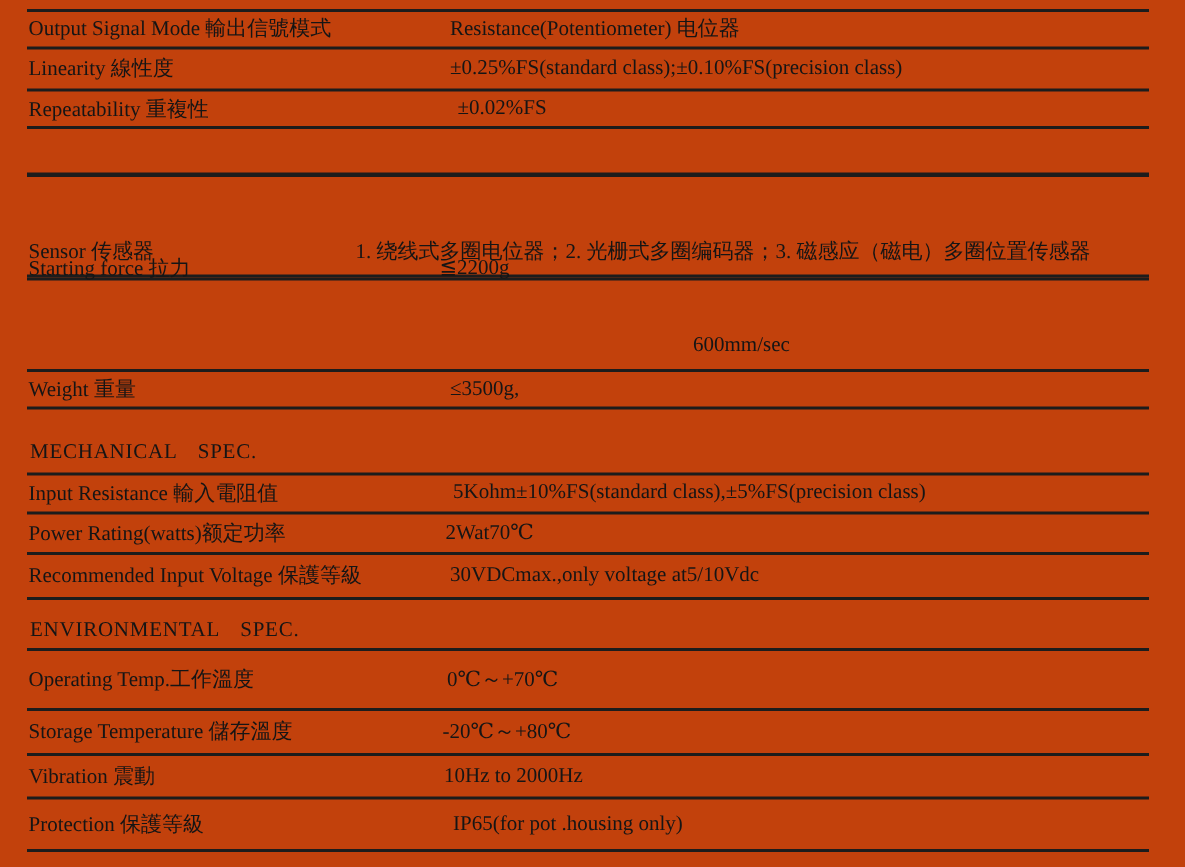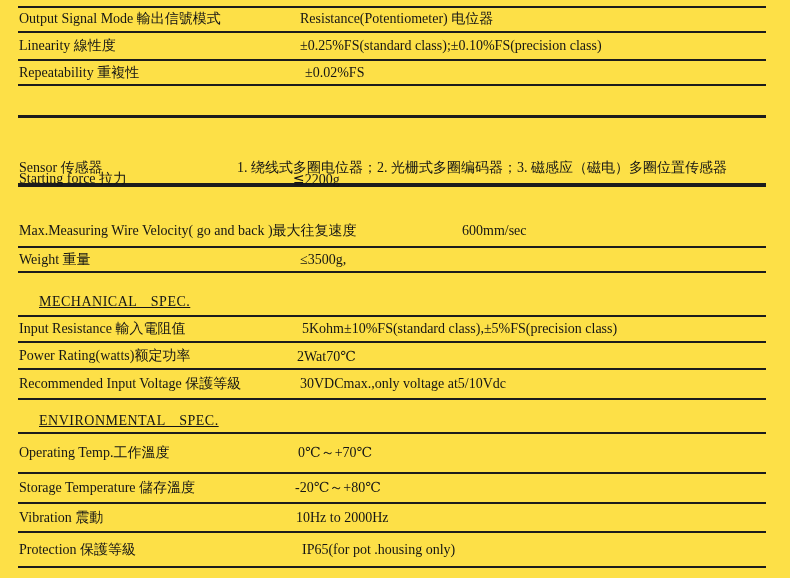--- a/index.html
+++ b/index.html
@@ -6,7 +6,7 @@
   .page{
     position:relative;
     width:790px;height:578px;
-    background:#fde047;
+    background:#c2410c;
     color:#151515;
     font-family:"Liberation Serif","DejaVu Serif","DejaVu Sans",serif;
     font-size:14px;

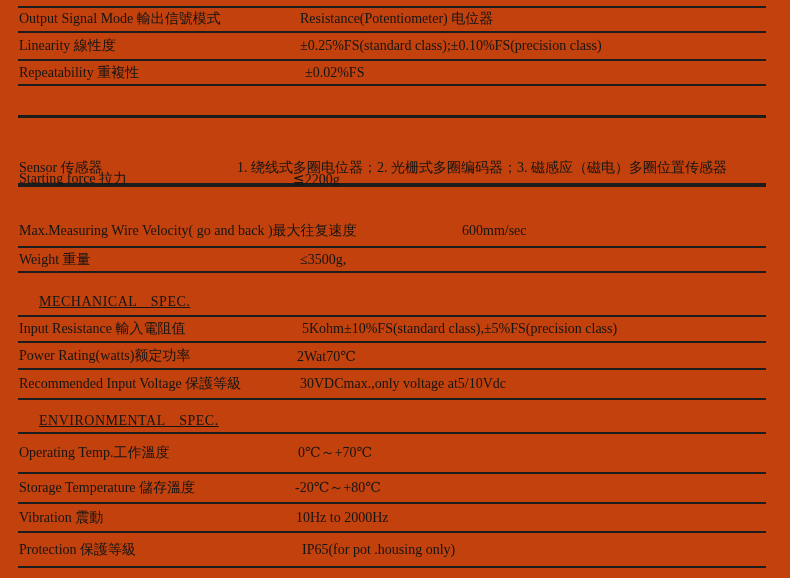--- a/index.html
+++ b/index.html
@@ -77,7 +77,6 @@
     <span class="val" style="left:275px">≦2200g</span>
   </div>
   <div class="row" style="top:215px;height:33px">
-    <span class="lbl">Max.Measuring Wire Velocity( go and back )最大往复速度</span>
     <span class="val" style="left:444px">600mm/sec</span>
   </div>
   <div class="row" style="top:248px;height:25px">

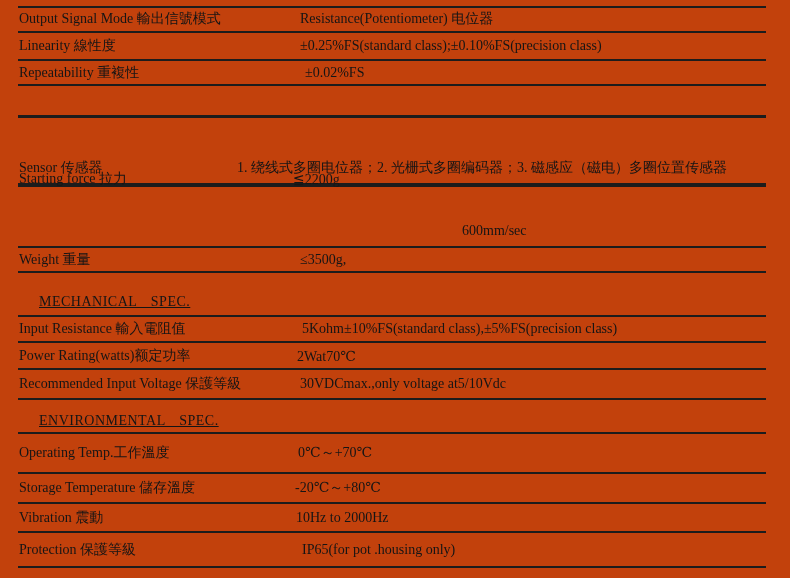--- a/index.html
+++ b/index.html
@@ -42,10 +42,9 @@
     border-bottom:2px solid #1c1c1c;
   }
   .sec-header .lbl{
-    left:21px;
+    left:2px;
     word-spacing:10px;
     letter-spacing:0.5px;
-    text-decoration:underline;
   }
 </style>
 </head>

